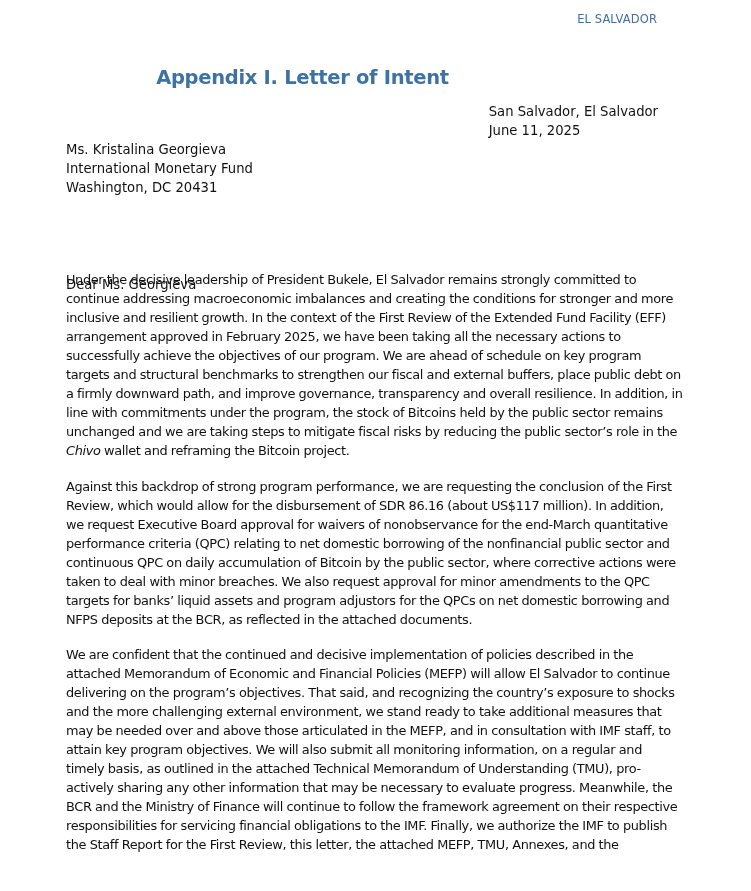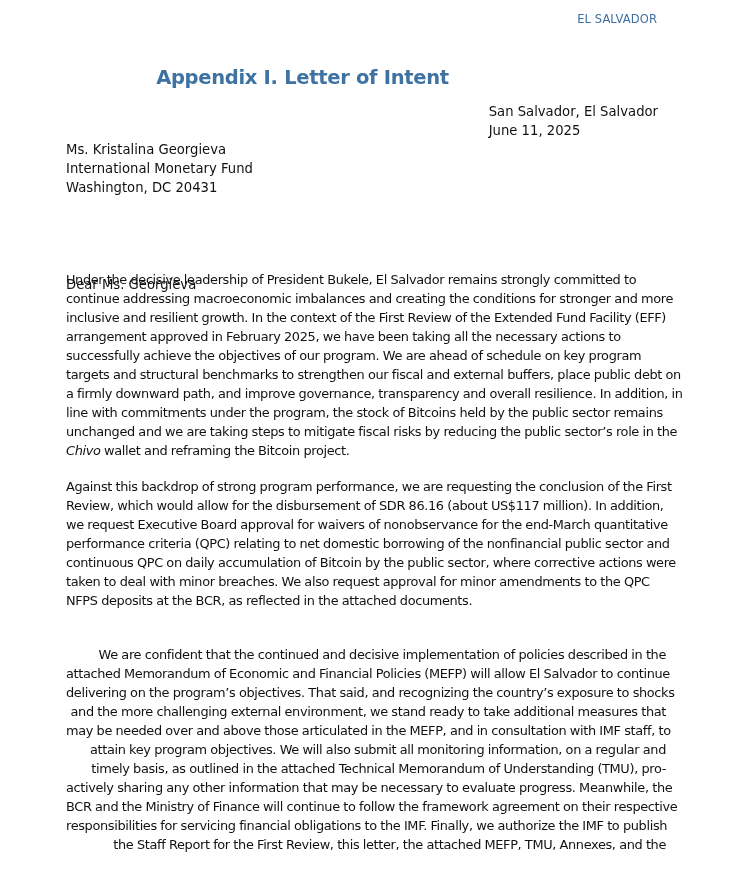--- a/index.html
+++ b/index.html
@@ -60,6 +60,7 @@
   <span class="line">performance criteria (QPC) relating to net domestic borrowing of the nonfinancial public sector and</span>
   <span class="line">continuous QPC on daily accumulation of Bitcoin by the public sector, where corrective actions were</span>
   <span class="line">taken to deal with minor breaches. We also request approval for minor amendments to the QPC</span>
+  <span class="line">targets for banks’ liquid assets and program adjustors for the QPCs on net domestic borrowing and</span>
   <span class="line">NFPS deposits at the BCR, as reflected in the attached documents.</span>
 </div>
 

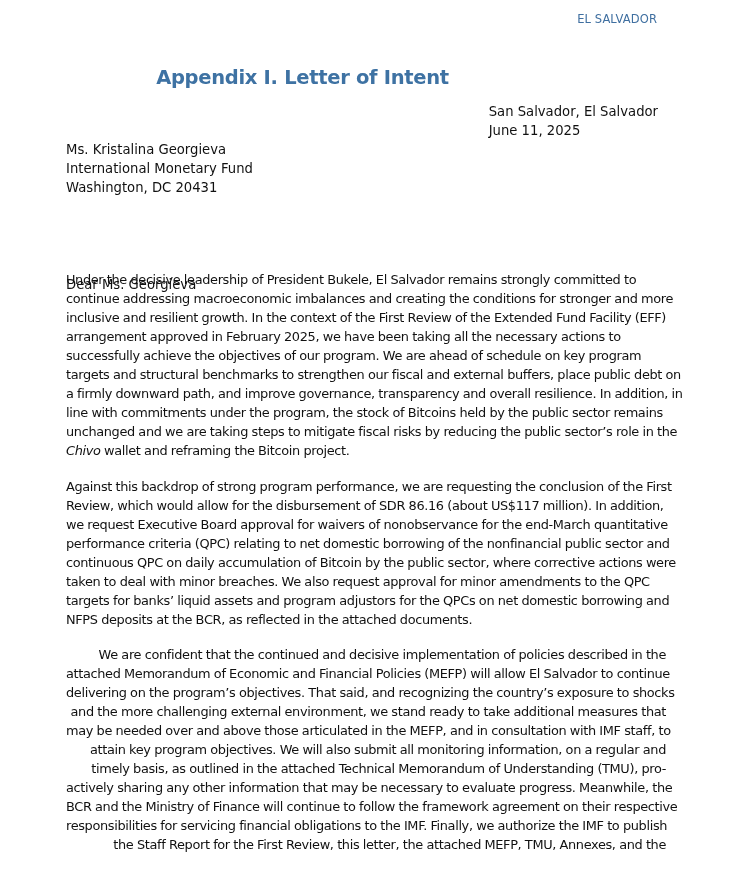--- a/index.html
+++ b/index.html
@@ -17,7 +17,7 @@
                line-height: 19px; letter-spacing: -0.35px; word-spacing: -0.2px; }
   .p1 { top: 270px; }
   .p2 { top: 477px; }
-  .p3 { top: 645px; text-align: right; }
+  .p3 { top: 645px; }
   .line { display: block; white-space: nowrap; }
   em { font-style: italic; }
 </style>

